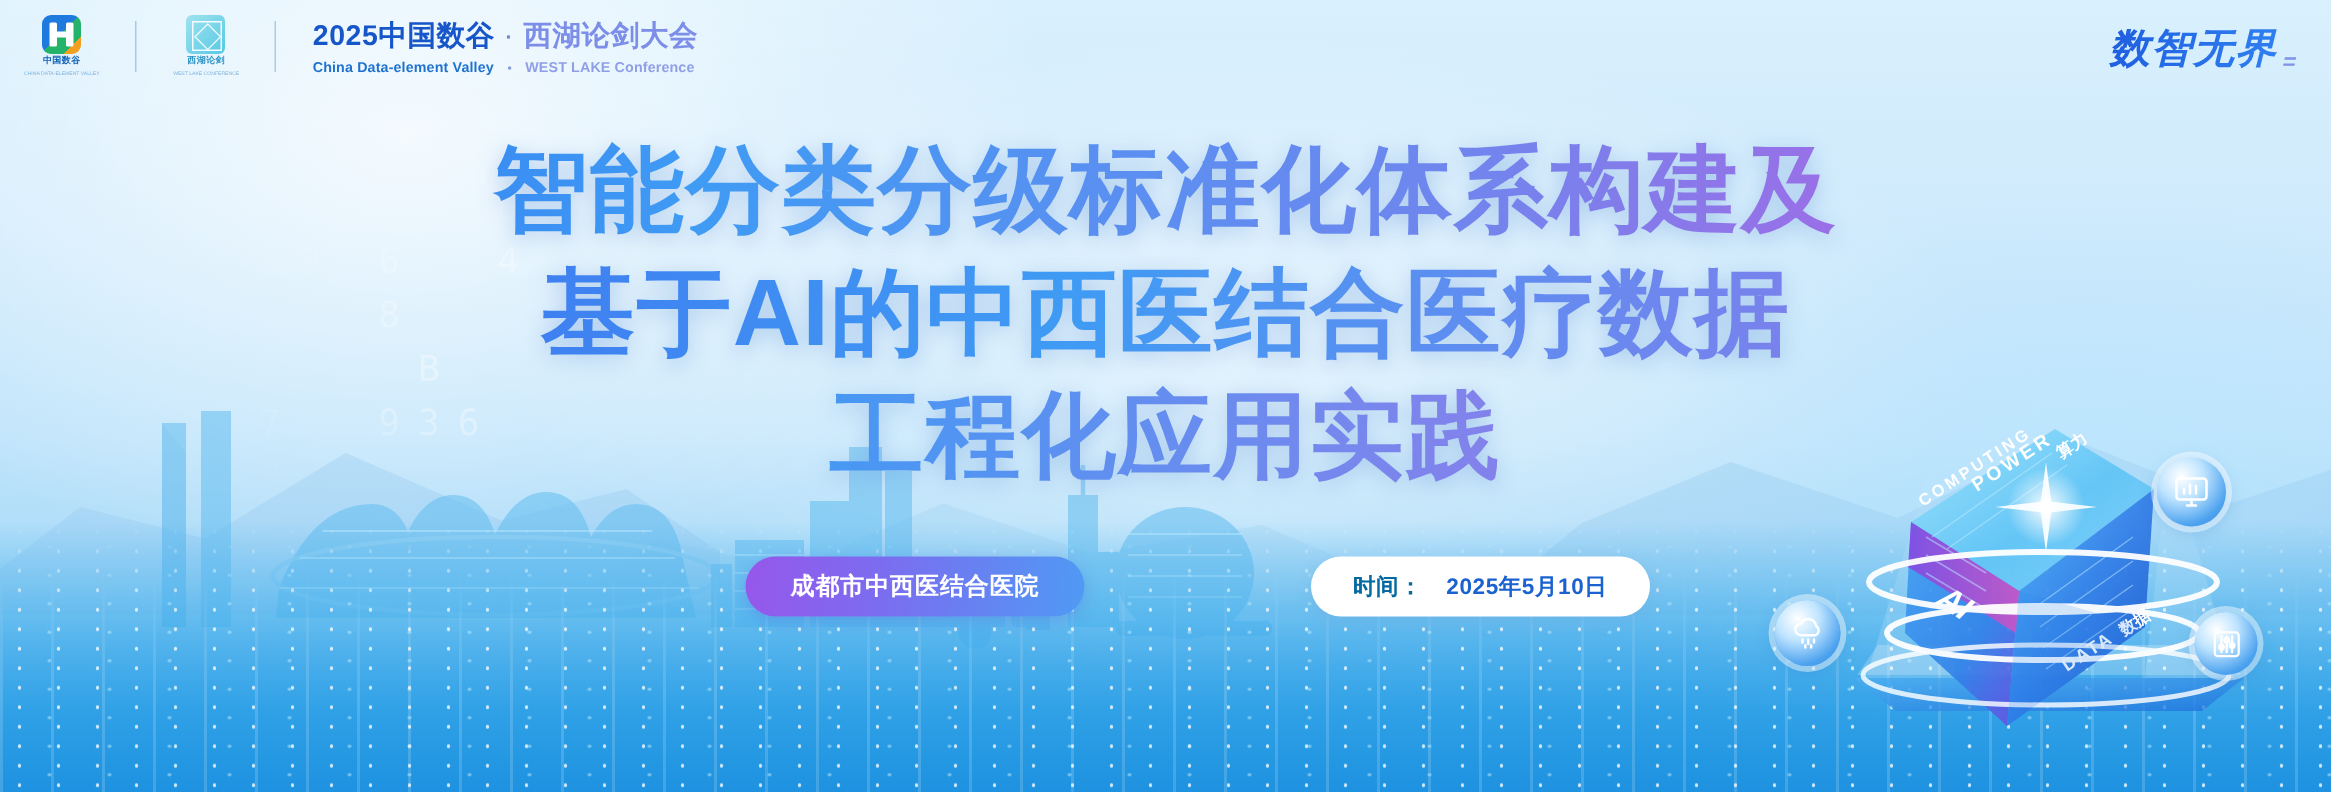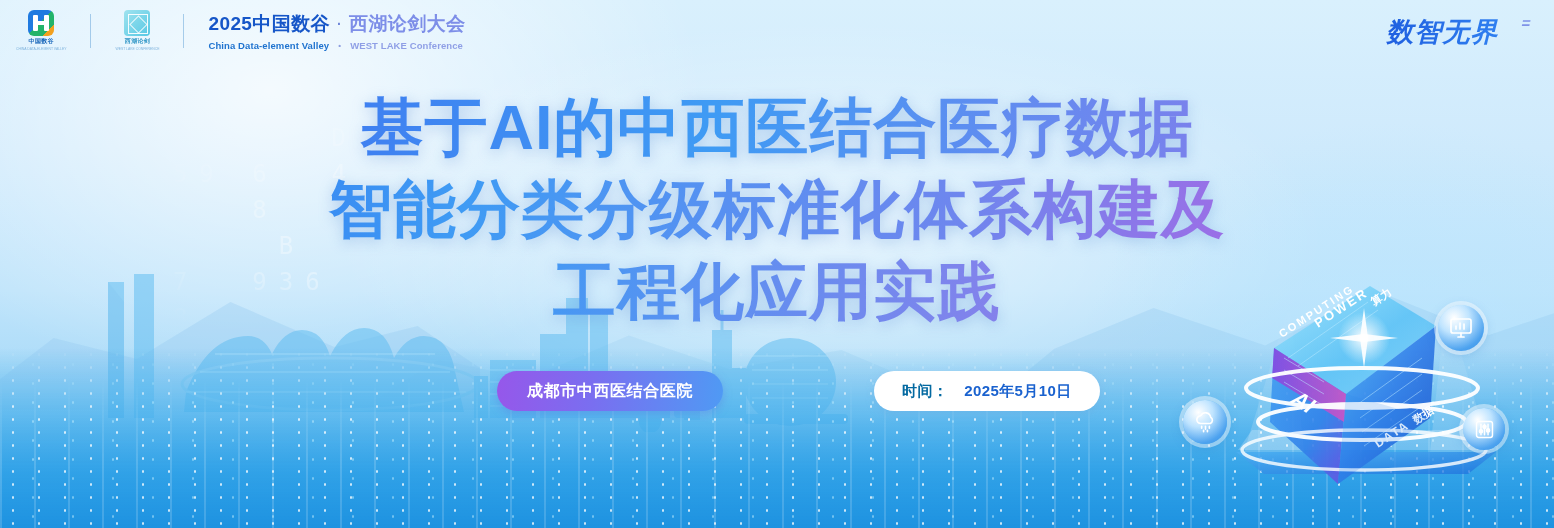--- a/index.html
+++ b/index.html
@@ -126,7 +126,7 @@
   
   .slogan {
     position:absolute; right:24px; top:14px;
-    display:flex; align-items:flex-start; gap:24px;
+    display:flex; align-items:flex-end; gap:4px;
     font-size:27px; font-weight:bold; font-style:italic; letter-spacing:1px;
     white-space:nowrap;
   }

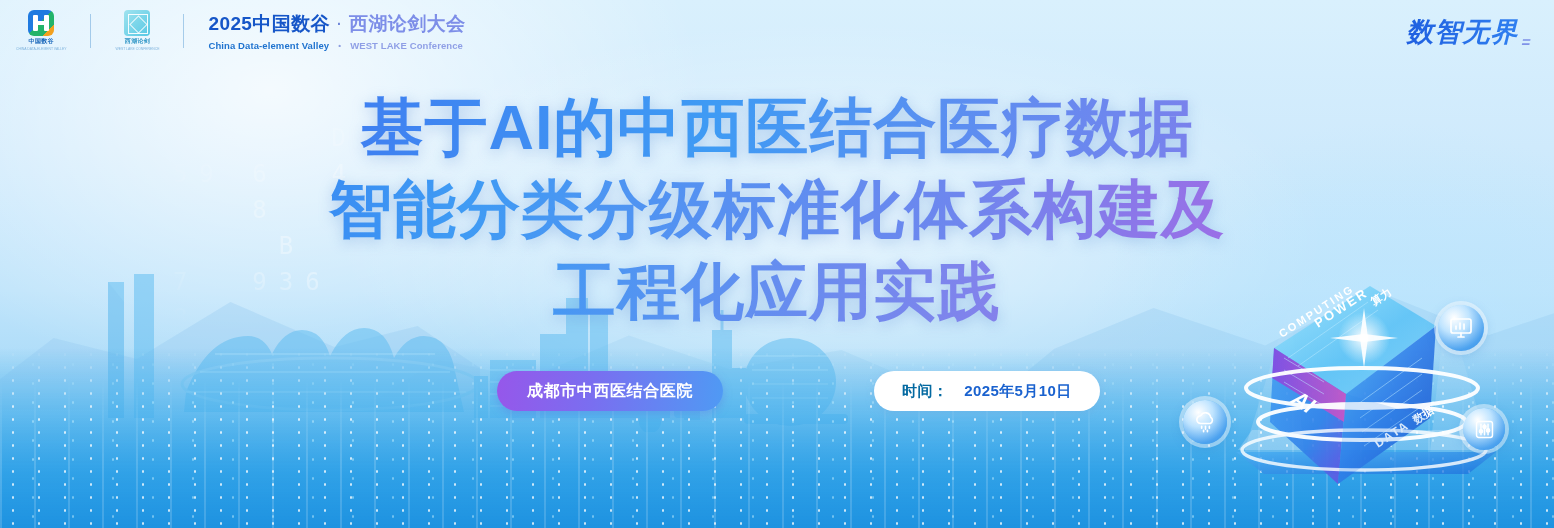--- a/index.html
+++ b/index.html
@@ -293,8 +293,8 @@
   </div>
 
   <div class="main-title">
+    <div class="mt-line mt-2">智能分类分级标准化体系构建及</div>
     <div class="mt-line mt-1">基于AI的中西医结合医疗数据</div>
-    <div class="mt-line mt-2">智能分类分级标准化体系构建及</div>
     <div class="mt-line mt-3">工程化应用实践</div>
   </div>
 

